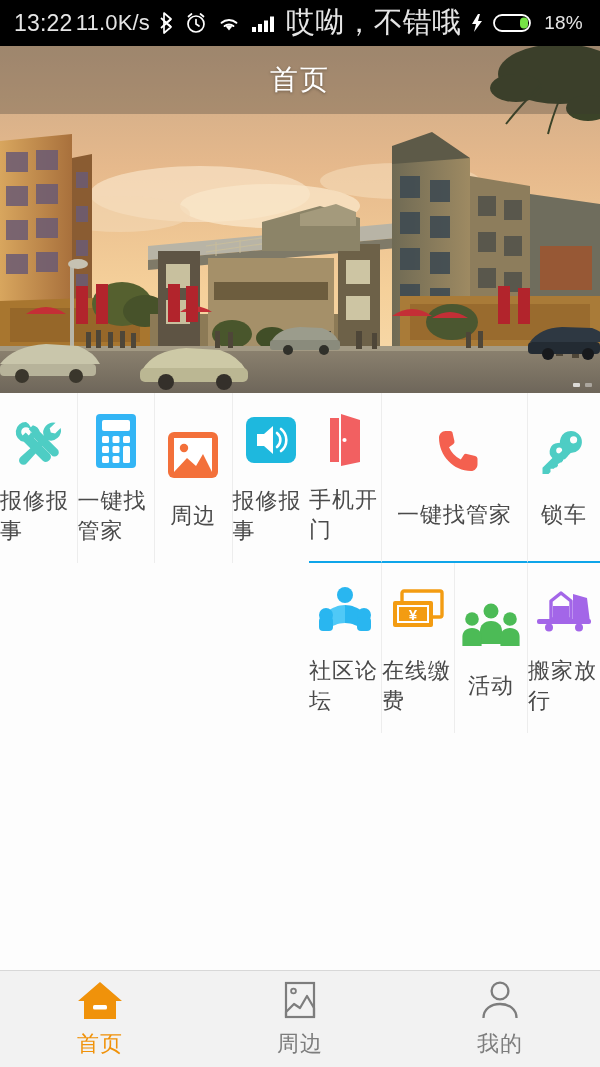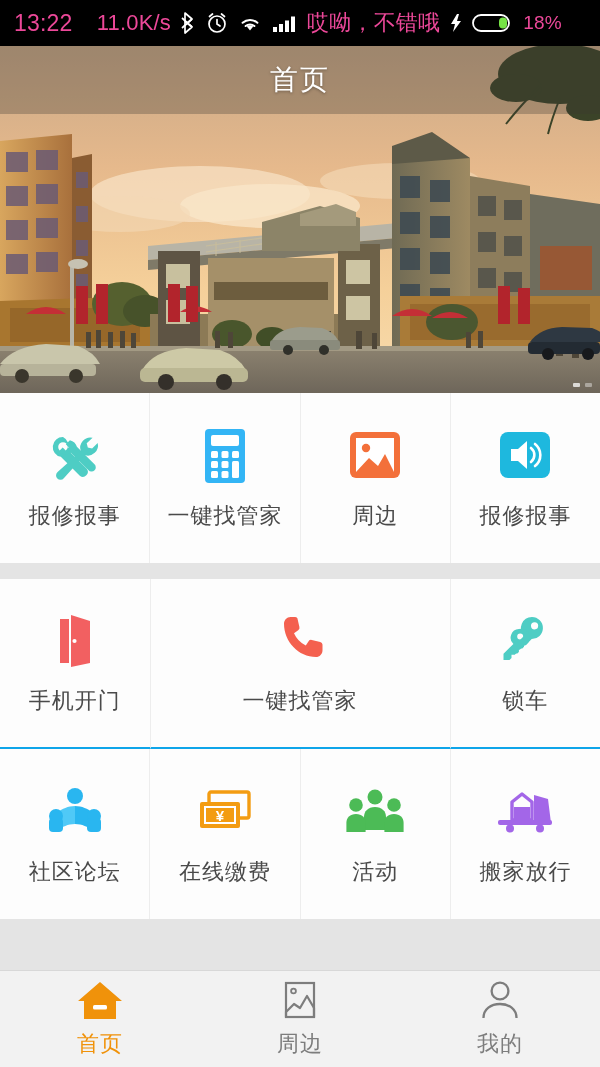--- a/index.html
+++ b/index.html
@@ -13,7 +13,7 @@
 
   
   .statusbar {
-    height: 46px; background: #000; color: #ec4899;
+    height: 46px; background: #000; color: #e5e5e5;
     display: flex; align-items: center; flex: 0 0 46px;
     padding: 0 14px; font-size: 23px; letter-spacing: .2px;
   }

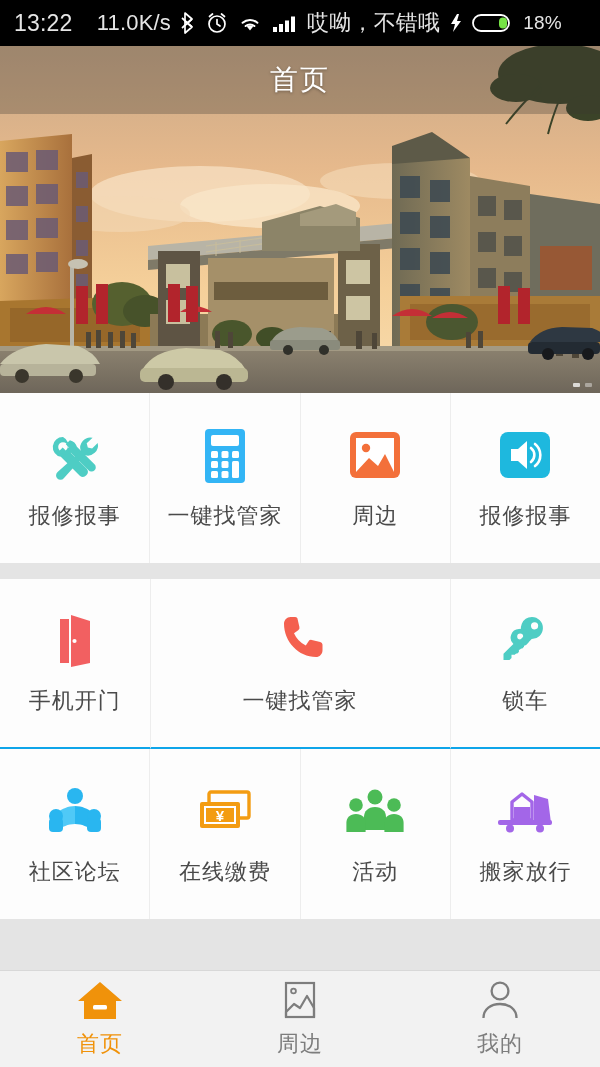--- a/index.html
+++ b/index.html
@@ -20,7 +20,7 @@
   .sb-time { font-size: 23px; font-weight: 400; }
   .sb-mid { flex: 1; display: flex; align-items: center; justify-content: center; gap: 9px; }
   .sb-speed { font-size: 22px; }
-  .sb-carrier { font-size: 22px; }
+  .sb-carrier { font-size: 29px; }
   .sb-pct { font-size: 19px; }
   .ic { display: inline-flex; align-items: center; justify-content: center; }
 

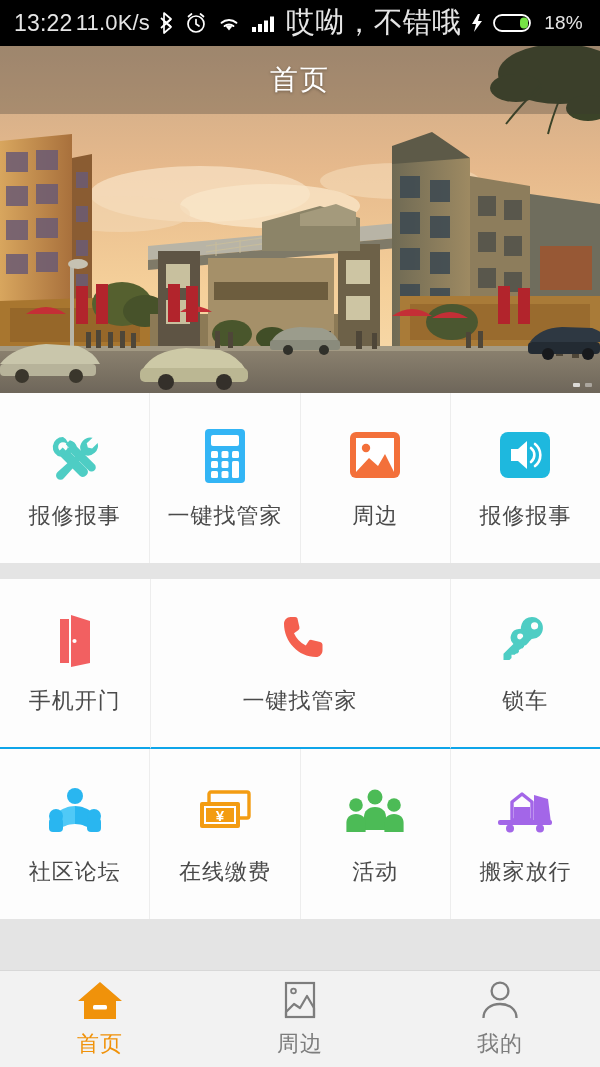--- a/index.html
+++ b/index.html
@@ -45,7 +45,7 @@
   .bdot.off { background: rgba(255,255,255,.4); }
 
   
-  .grid-wrap { background: #ef4444; flex: 1 1 auto; display: flex; flex-direction: column; }
+  .grid-wrap { background: #ef4444; flex: 1 1 auto; display: flex; }
   .grid-block { background: #fdfdfd; }
   .gap { height: 16px; background: #e4e4e4; }
   .gap-big { flex: 1 1 auto; background: #e4e4e4; min-height: 16px; }

